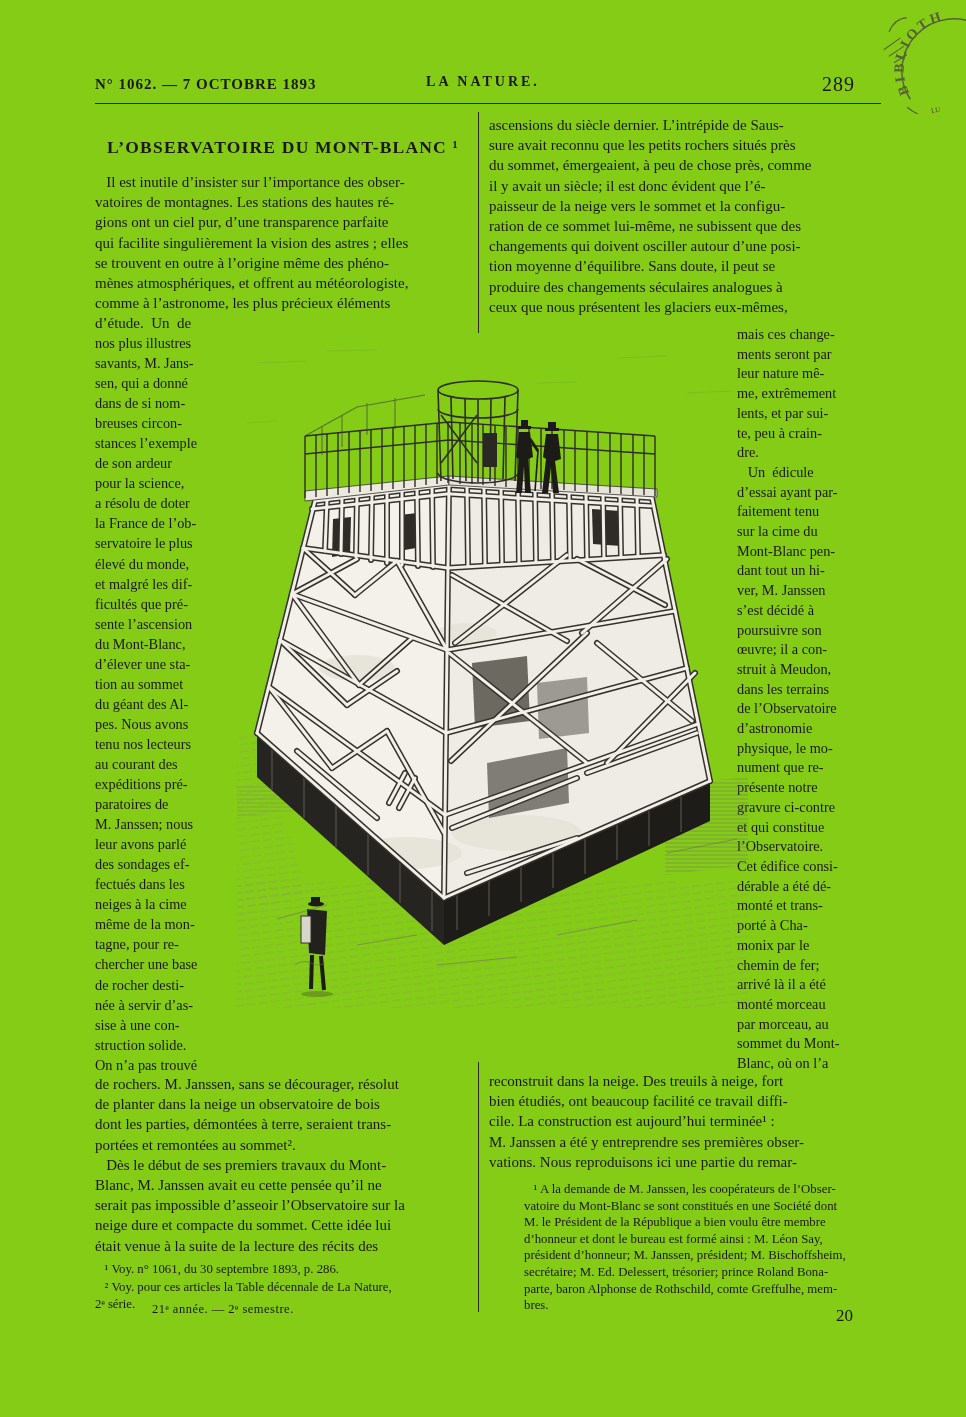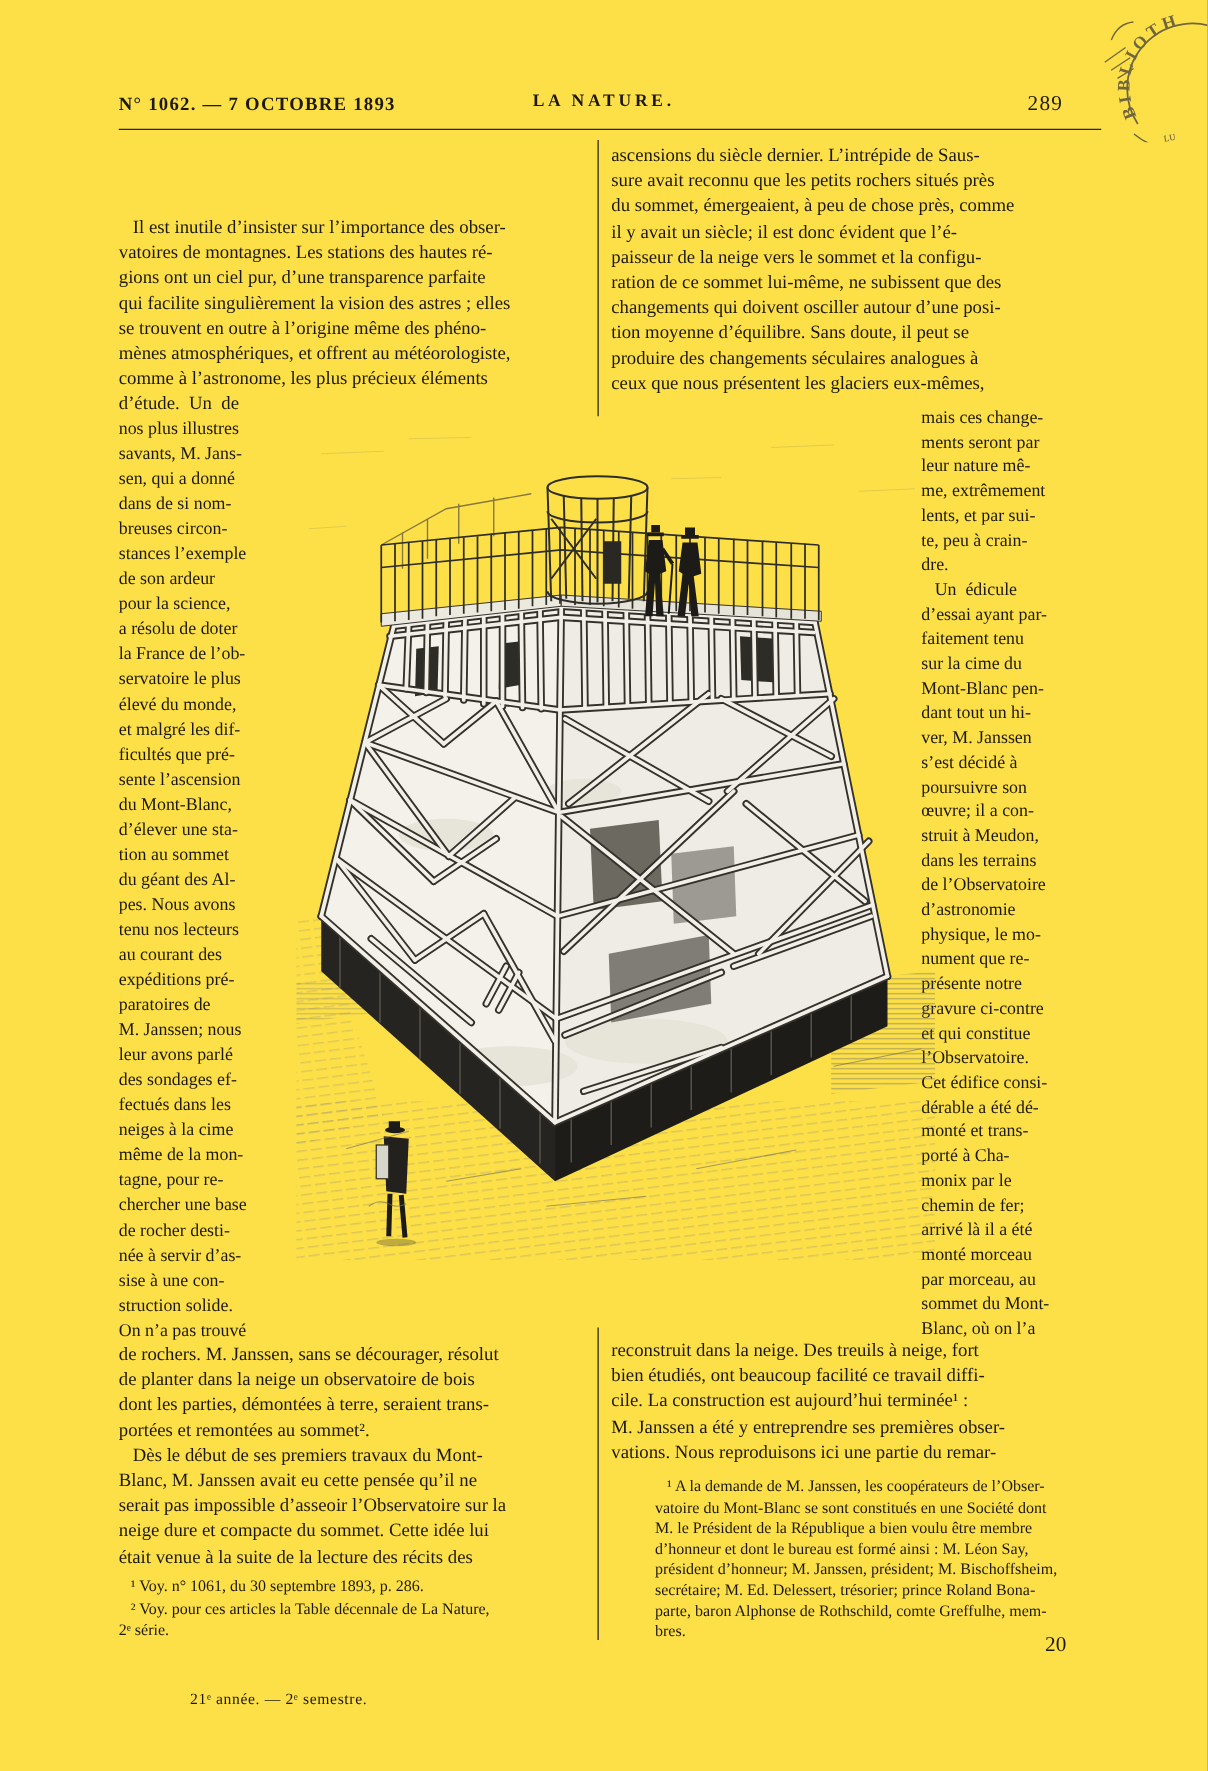--- a/index.html
+++ b/index.html
@@ -3,7 +3,7 @@
 <meta charset="utf-8">
 <style>
   html,body{margin:0;padding:0;background:#9a958b;}
-  .page{position:relative;width:966px;height:1417px;margin:0 auto;background:#fde047;
+  .page{position:relative;width:966px;height:1417px;margin:0 auto;background:#84cc16;
         font-family:"Liberation Serif","DejaVu Serif",serif;color:#1c1914;overflow:hidden;}
   .block{position:absolute;white-space:pre;}
   .header-issue{left:95px;top:76px;font-size:15px;font-weight:bold;letter-spacing:1px;}

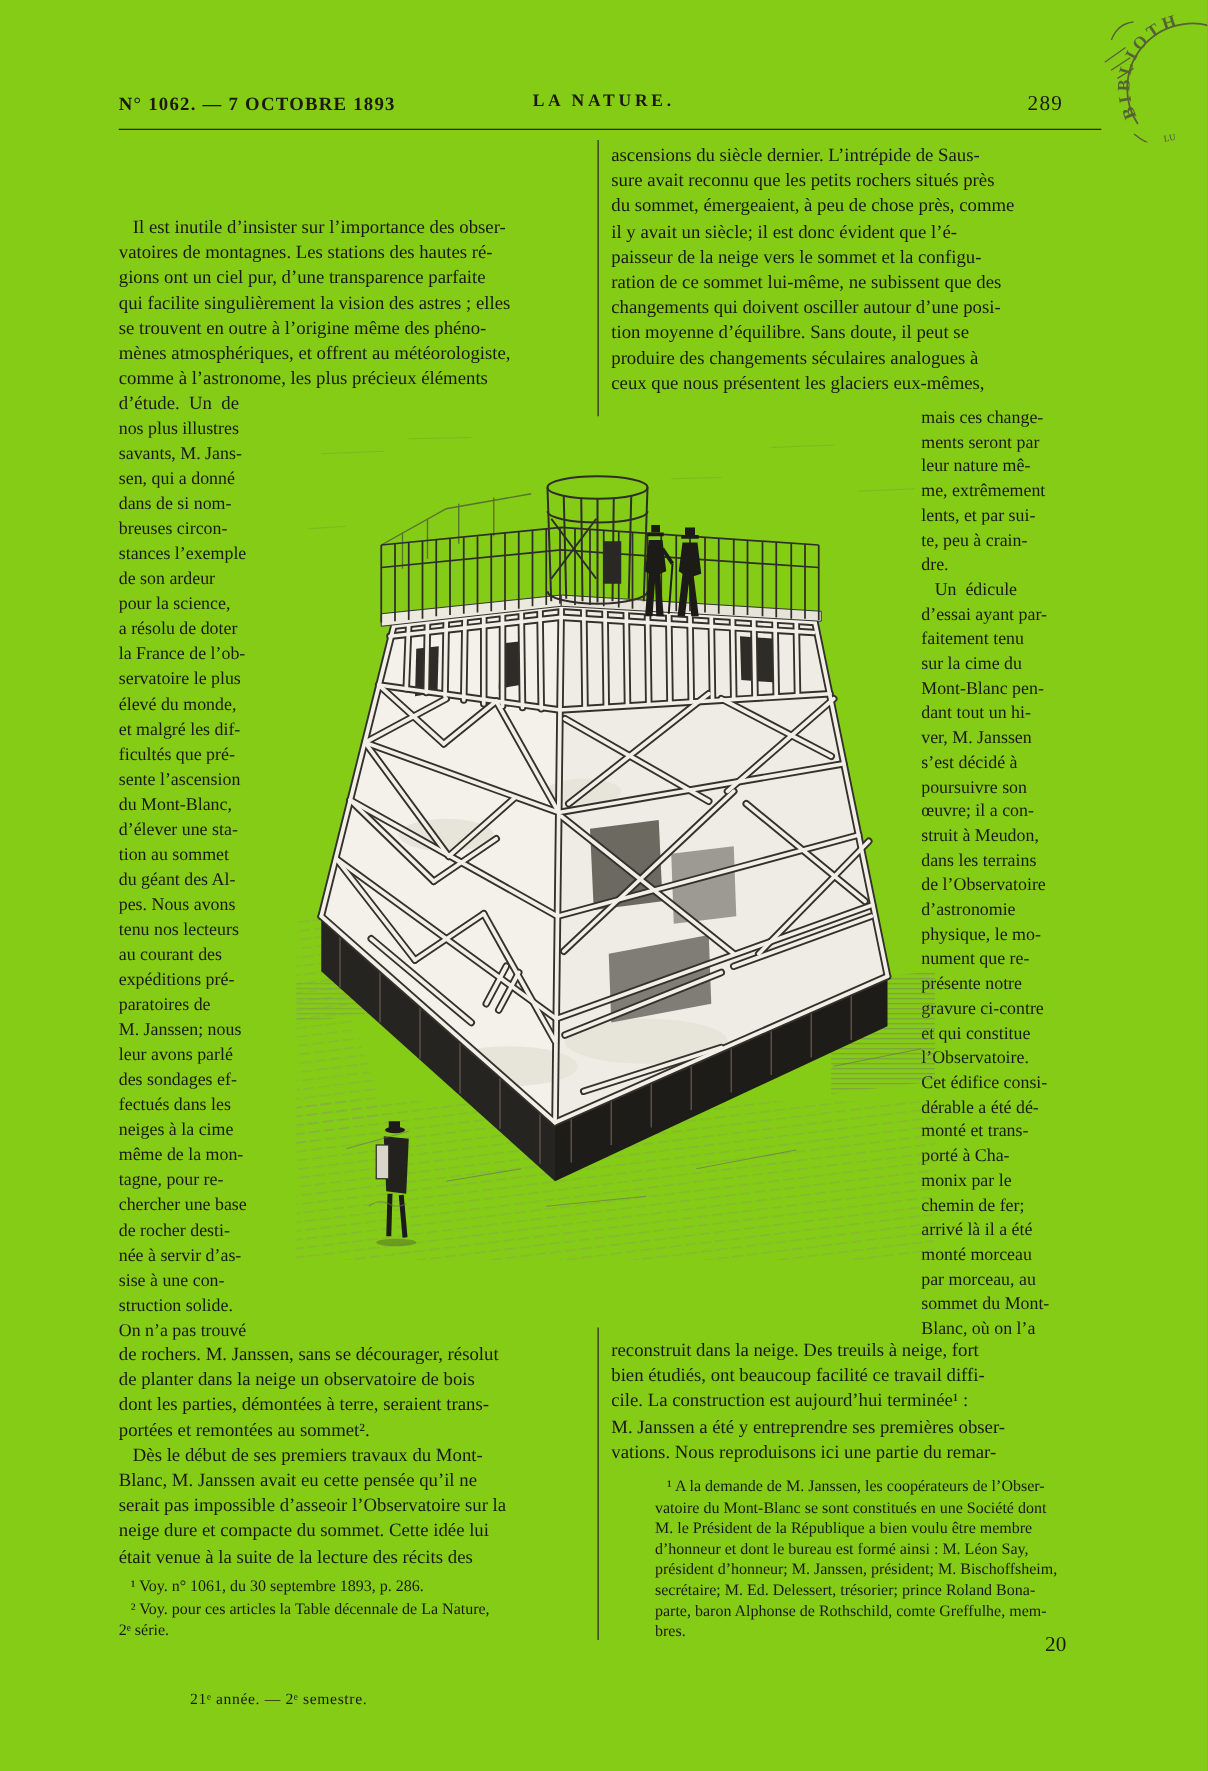--- a/index.html
+++ b/index.html
@@ -8,7 +8,7 @@
   .block{position:absolute;white-space:pre;}
   .header-issue{left:95px;top:76px;font-size:15px;font-weight:bold;letter-spacing:1px;}
   .masthead{left:363px;top:74px;width:240px;text-align:center;font-size:14px;font-weight:bold;letter-spacing:3px;}
-  .pagenum-top{left:822px;top:73px;font-size:17px;letter-spacing:1px;}
+  .pagenum-top{left:822px;top:73px;font-size:20px;letter-spacing:1px;}
   .header-rule{position:absolute;left:95px;top:103px;width:786px;border-top:1.6px solid #2a2722;}
   .vrule{position:absolute;left:478px;border-left:1.3px solid #2b2823;}
   .v1{top:112px;height:221px;}

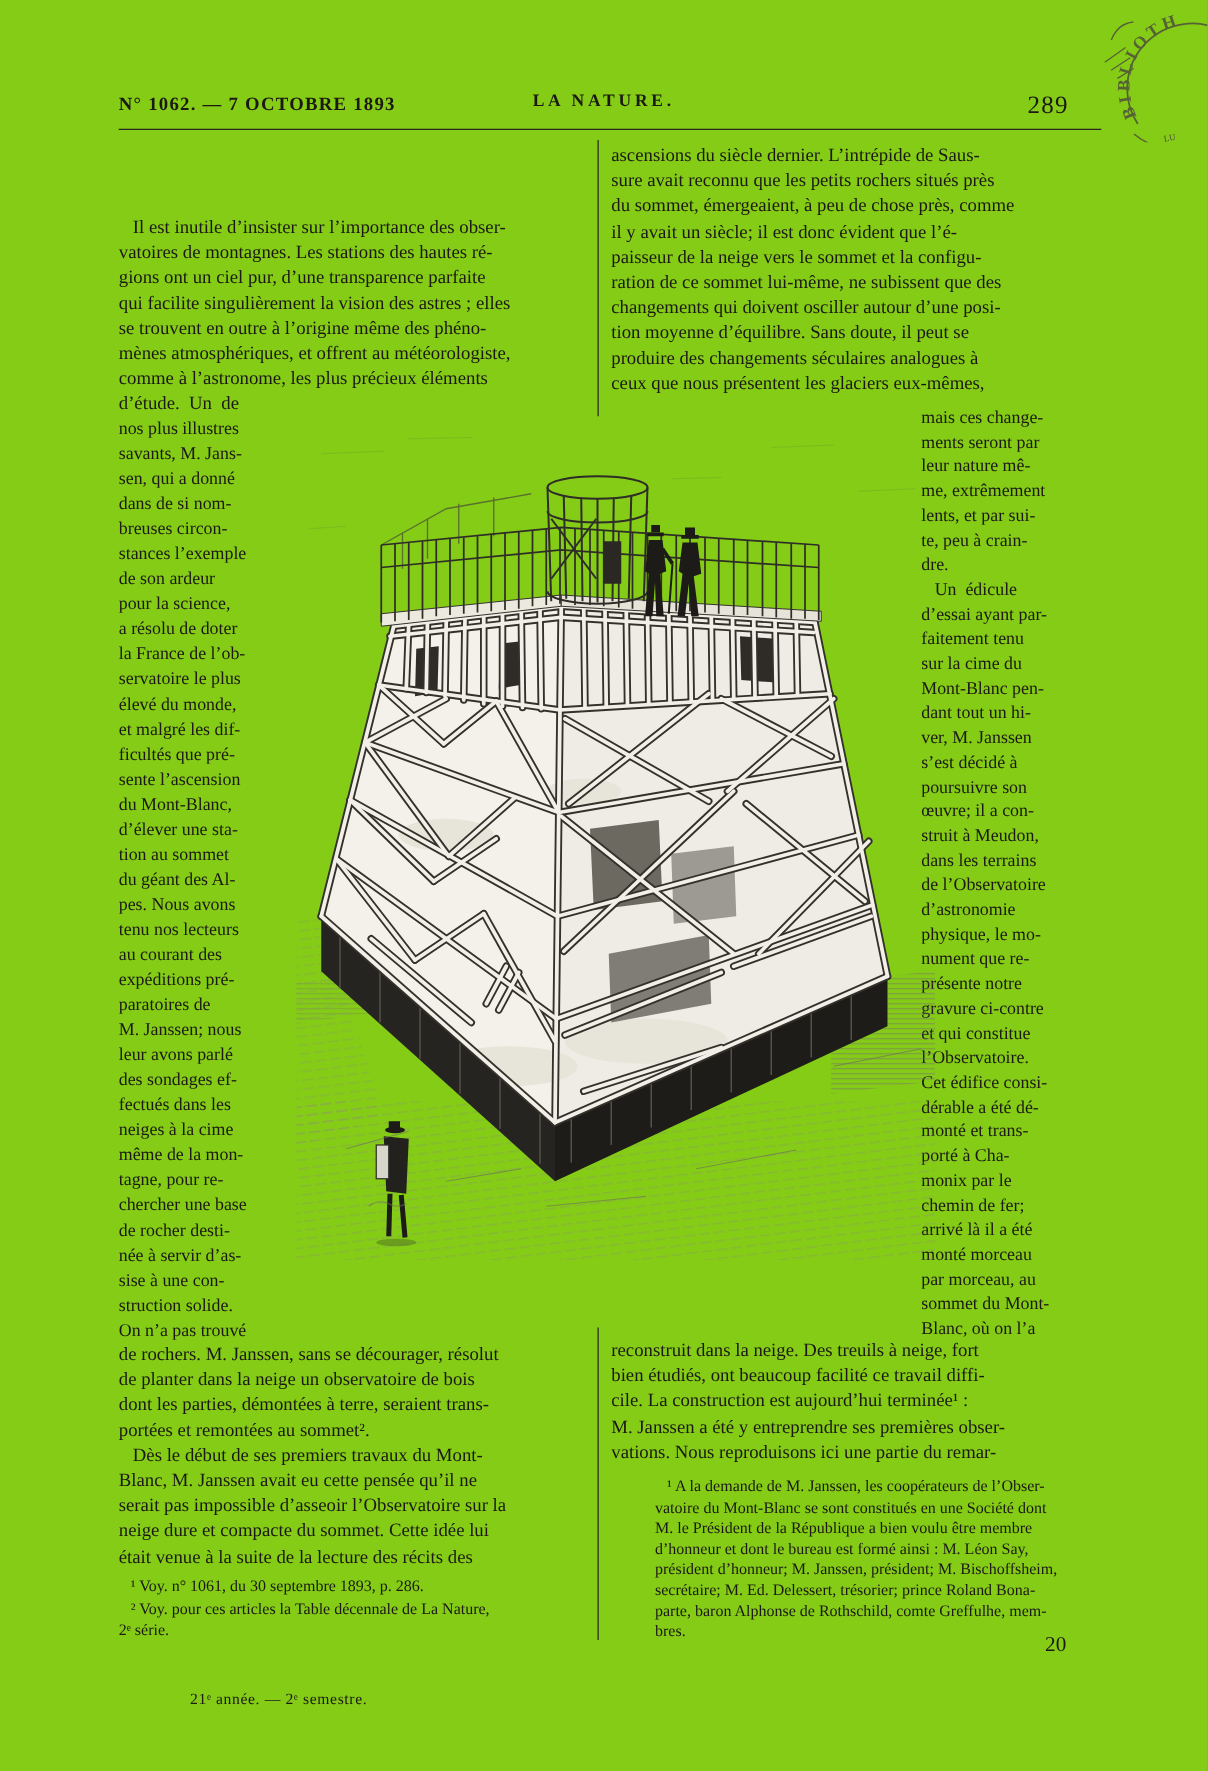--- a/index.html
+++ b/index.html
@@ -61,6 +61,7 @@
     </svg>
   </div>
 
+  <div class="block title">L’OBSERVATOIRE DU MONT-BLANC ¹</div>
 
   <div class="block body15 right-top">ascensions du siècle dernier. L’intrépide de Saus-
 sure avait reconnu que les petits rochers situés près

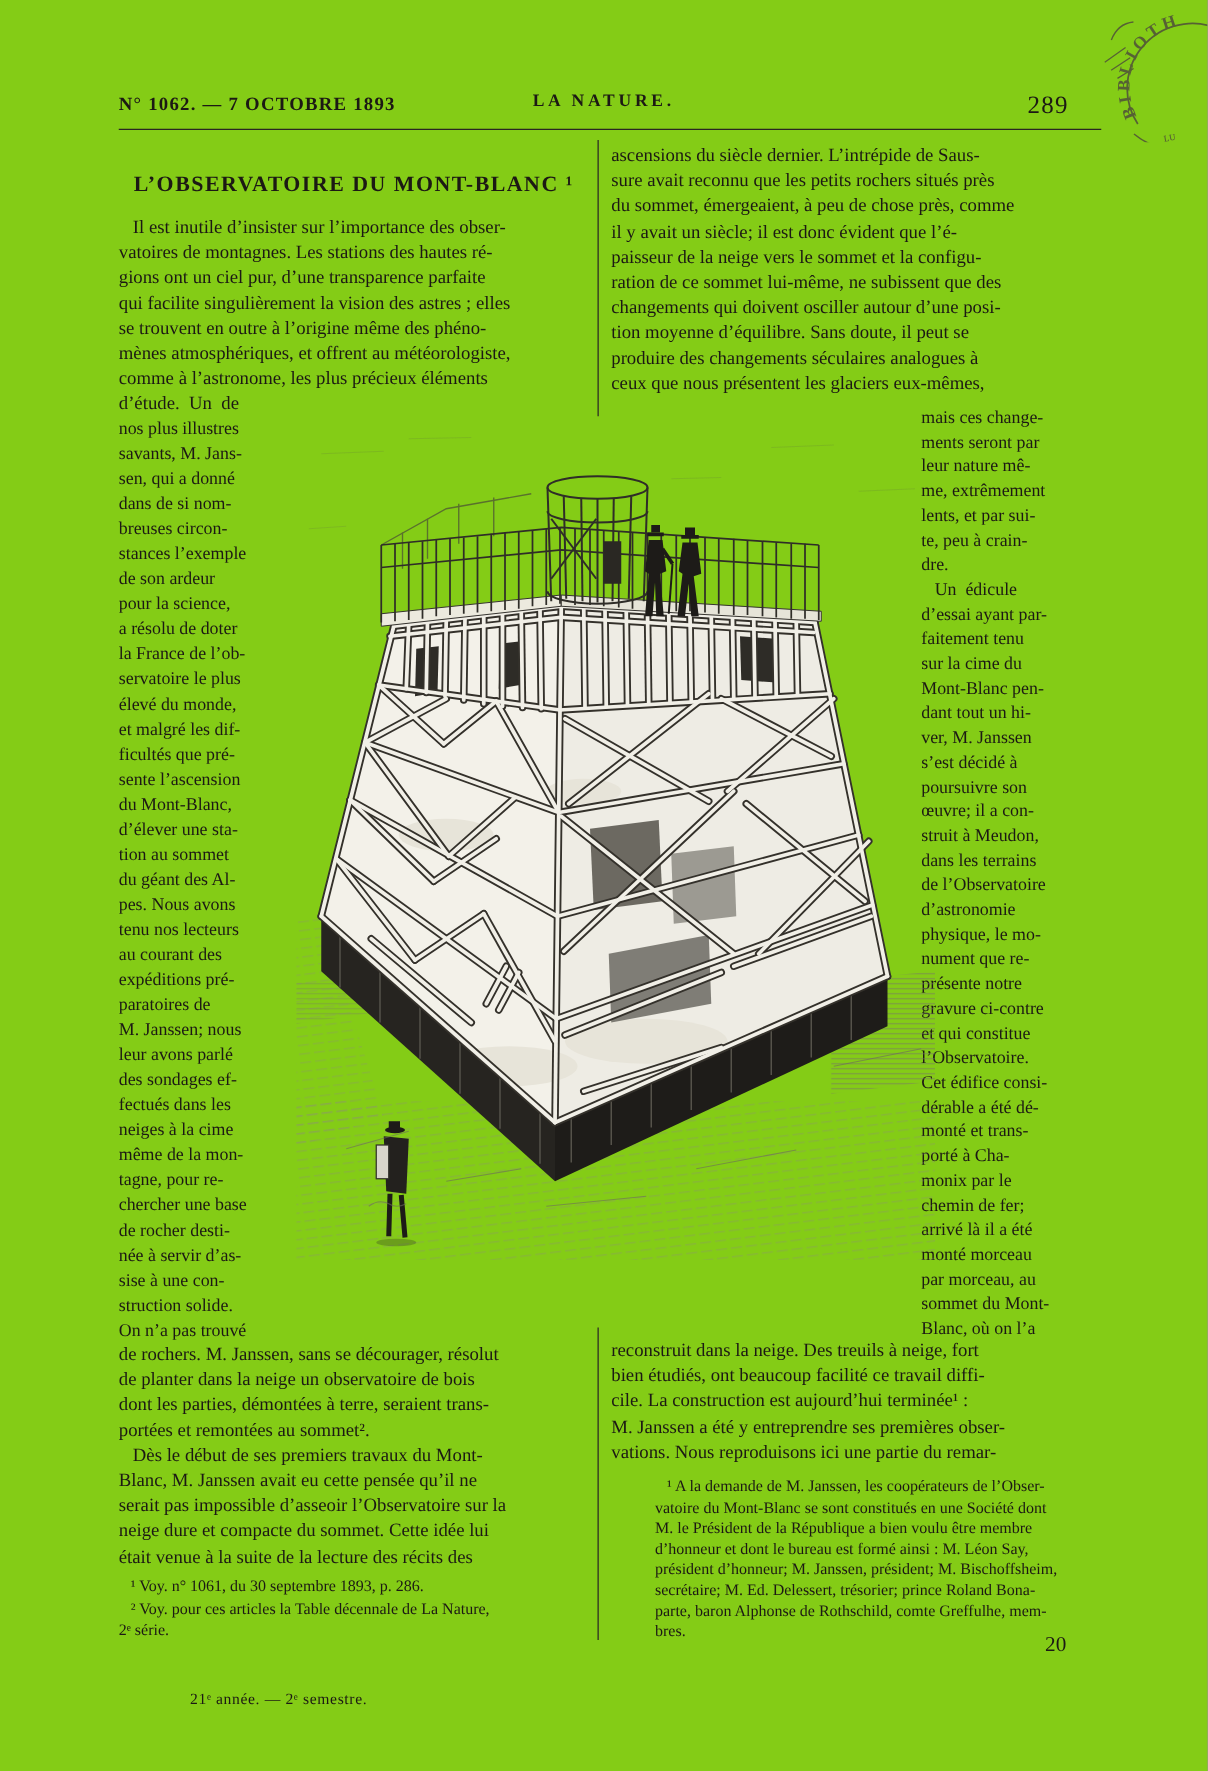--- a/index.html
+++ b/index.html
@@ -26,7 +26,7 @@
   .left-footnotes{left:95px;top:1261px;width:380px;line-height:17.5px;}
   .right-footnote{left:489px;top:1181px;width:396px;line-height:16.6px;margin-left:35px;}
   .caption{left:253px;top:1011px;width:486px;font-size:12.6px;line-height:15.8px;}
-  .footer-edition{left:152px;top:1352px;font-size:12.5px;letter-spacing:.5px;}
+  .footer-edition{left:152px;top:1302px;font-size:12.5px;letter-spacing:.5px;}
   .footer-sheet{left:836px;top:1306px;font-size:17px;}
   .engraving-wrap{position:absolute;left:237px;top:333px;width:511px;height:675px;}
   .stamp-wrap{position:absolute;right:-12px;top:-6px;width:132px;height:120px;overflow:hidden;opacity:.8;}

